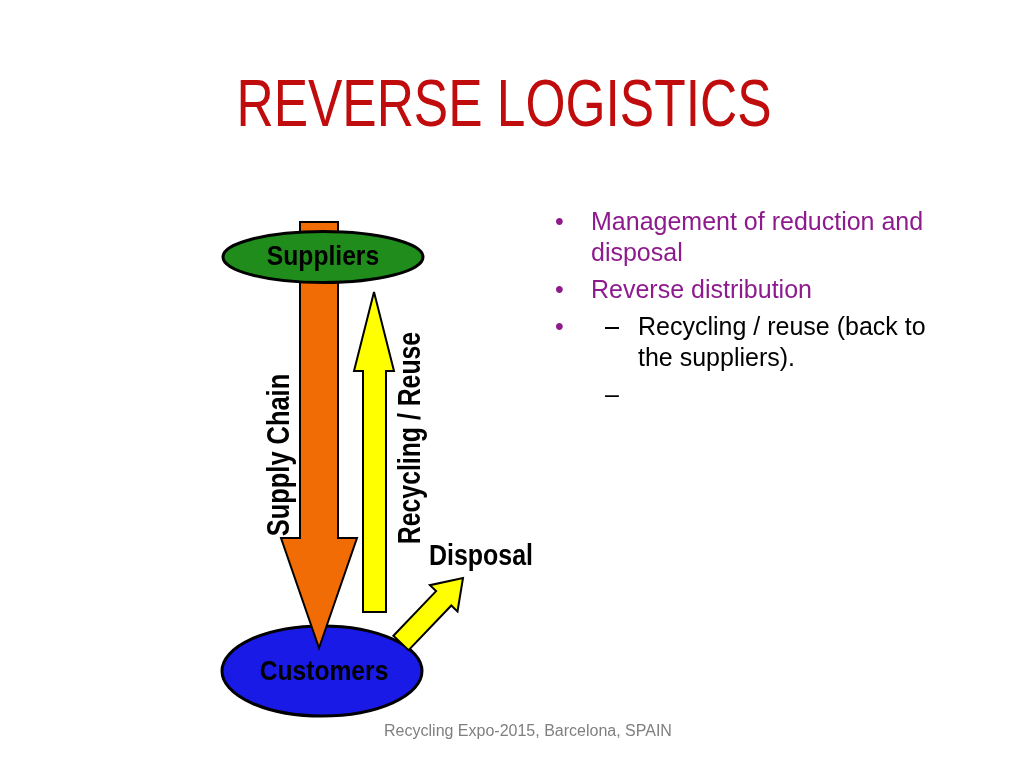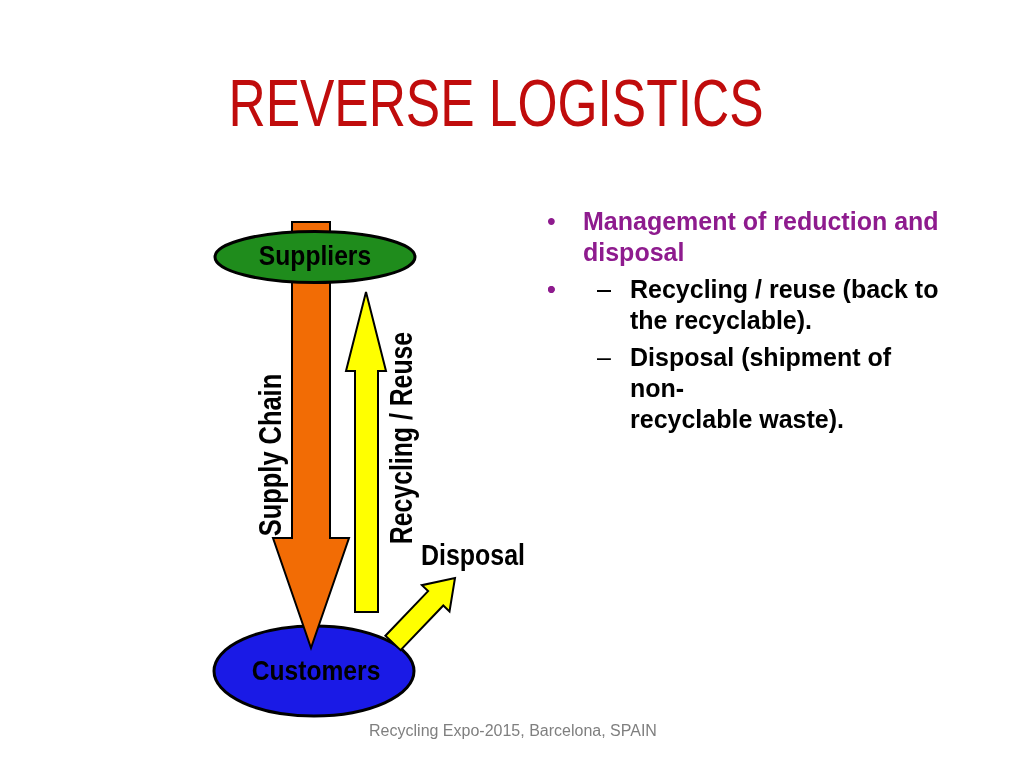--- a/index.html
+++ b/index.html
@@ -21,7 +21,7 @@
     font-family:"Liberation Sans", sans-serif;
     overflow:hidden;
   }
-  .slide{position:absolute;inset:0;}
+  .slide{position:absolute;inset:0;margin-left:8px;}
 
   
   .title{

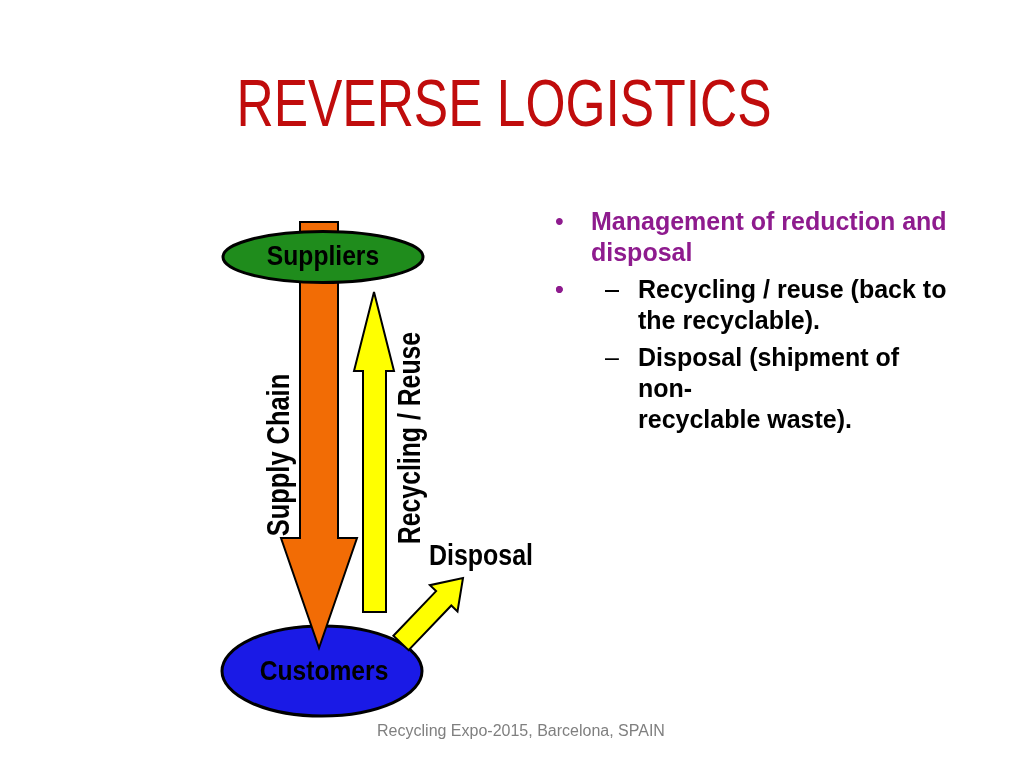--- a/index.html
+++ b/index.html
@@ -80,7 +80,7 @@
   }
   .bitem{position:relative;margin-bottom:6px;}
   .bitem .marker{position:absolute;top:0;}
-  .bitem .btext{white-space:pre-line;display:block;font-weight:bold;}
+  .bitem .btext{white-space:pre-line;display:block;}
   .l1{padding-left:43px;}
   .l1 .marker{left:7px;}
   .l2{padding-left:90px;}

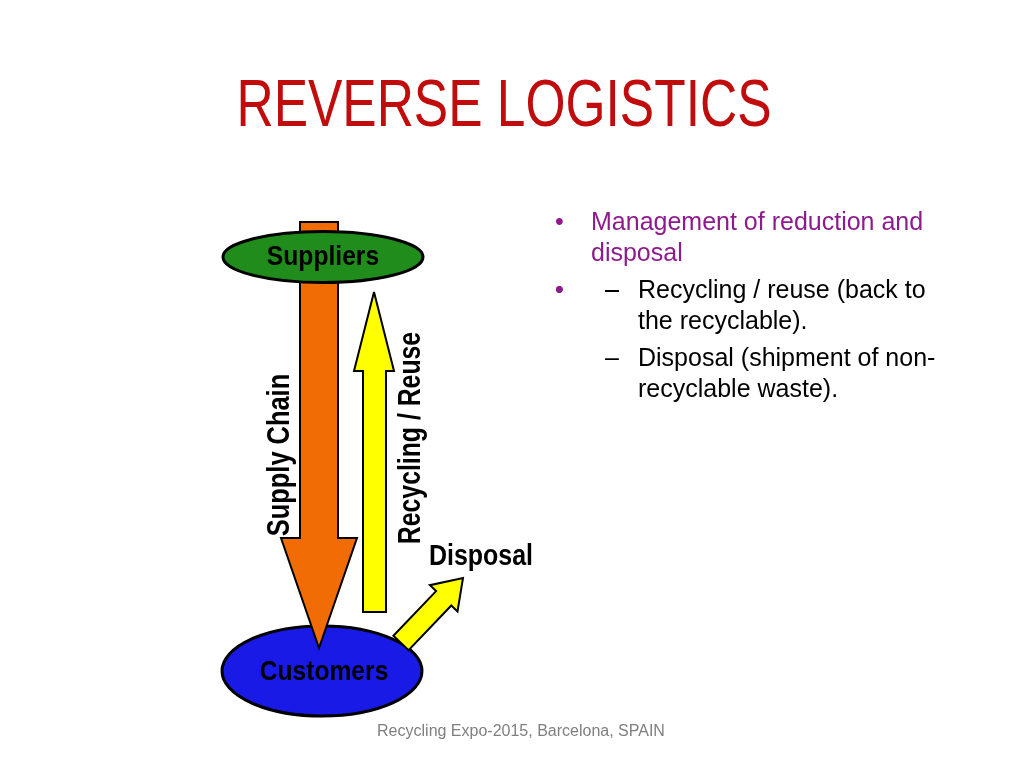--- a/index.html
+++ b/index.html
@@ -133,6 +133,7 @@
 
     <div class="bitem l1 purple">
       <span class="marker">•</span>
+      <span class="btext">Reverse distribution</span>
     </div>
 
     <div class="bitem l2">

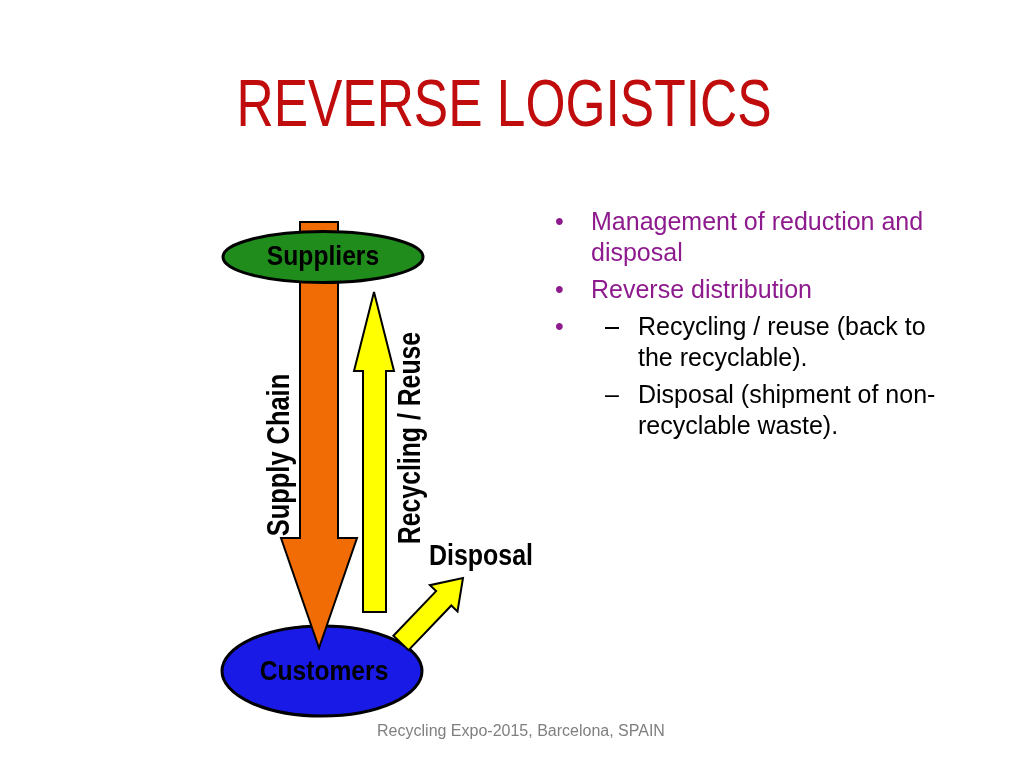--- a/index.html
+++ b/index.html
@@ -155,7 +155,7 @@
     <div class="bitem l2">
       <span class="marker">–</span>
       <span class="btext">Recycling / reuse (back to
-the recyclable).</span>
+the suppliers).</span>
     </div>
 
     <div class="bitem l2">

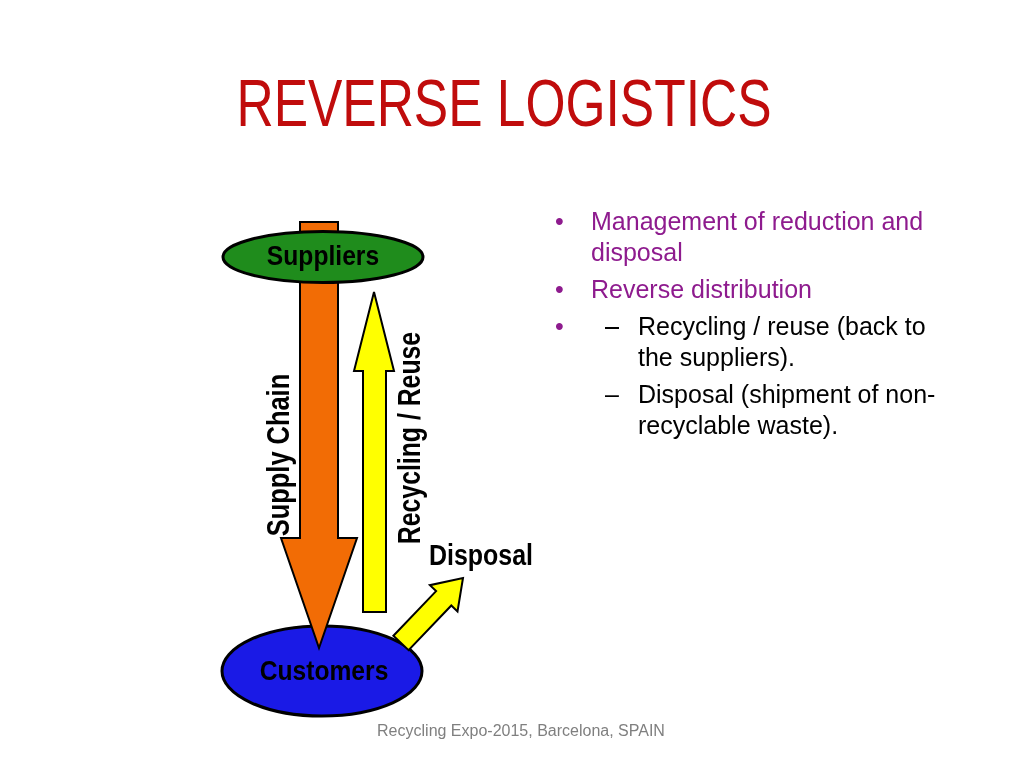--- a/index.html
+++ b/index.html
@@ -160,8 +160,6 @@
 
     <div class="bitem l2">
       <span class="marker">–</span>
-      <span class="btext">Disposal (shipment of non-
-recyclable waste).</span>
     </div>
 
   </div>

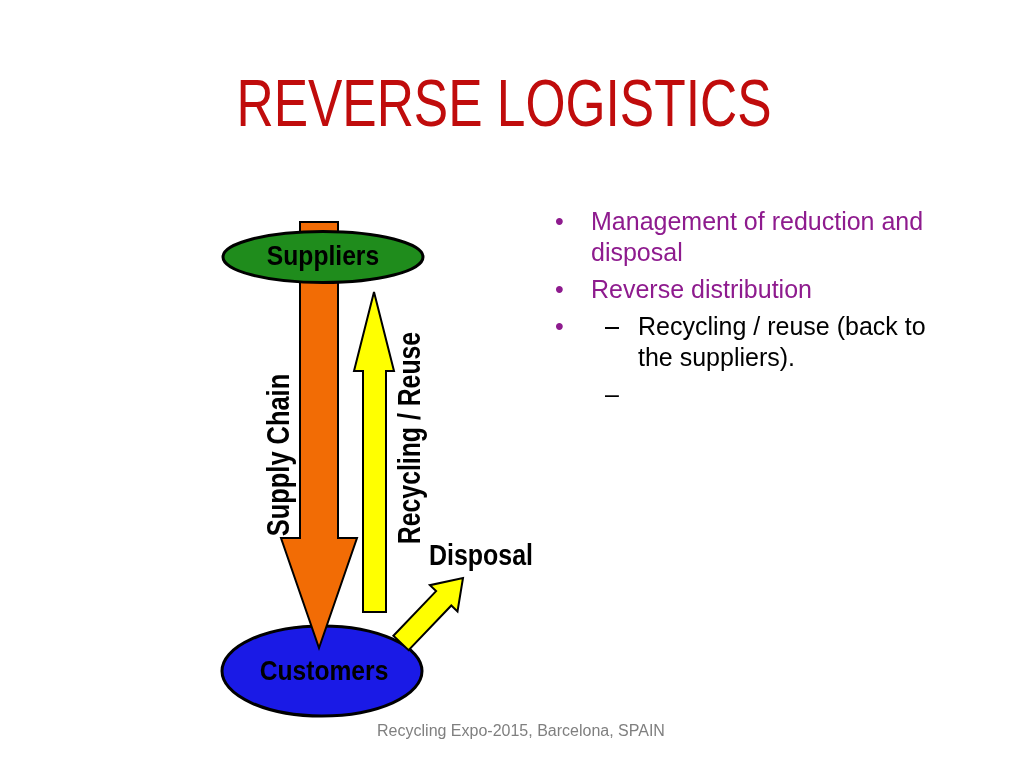--- a/index.html
+++ b/index.html
@@ -90,7 +90,7 @@
   
   .footer{
     position:absolute;
-    left:313px; top:722px; width:400px;
+    left:320px; top:722px; width:400px;
     text-align:center;
     font-size:16px;
     color:var(--footer-gray);

